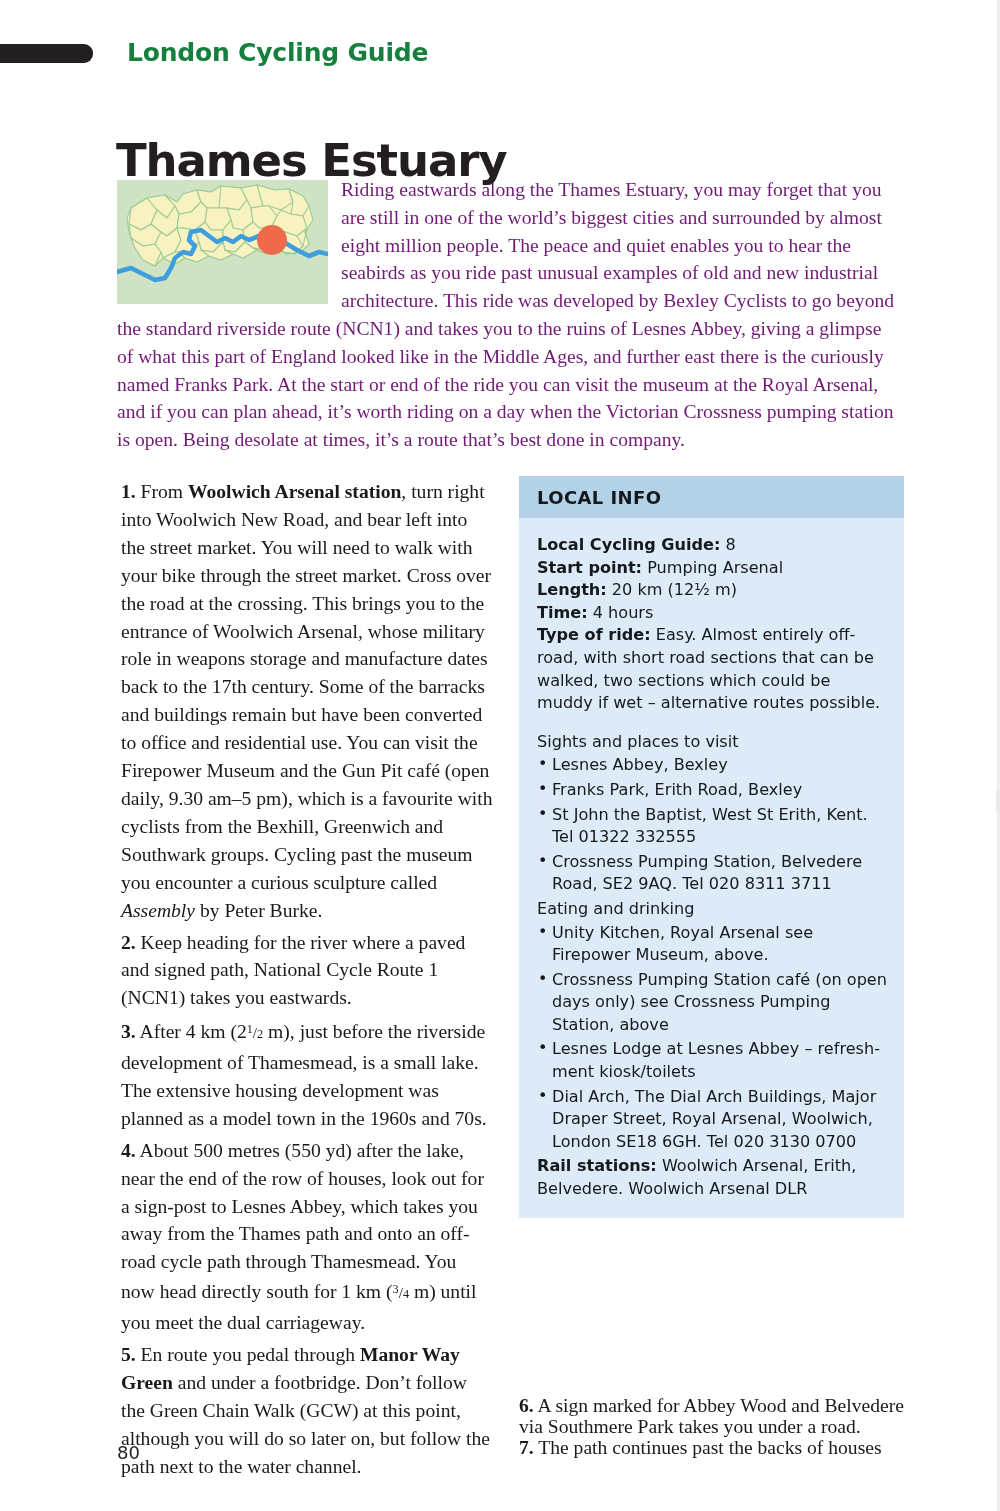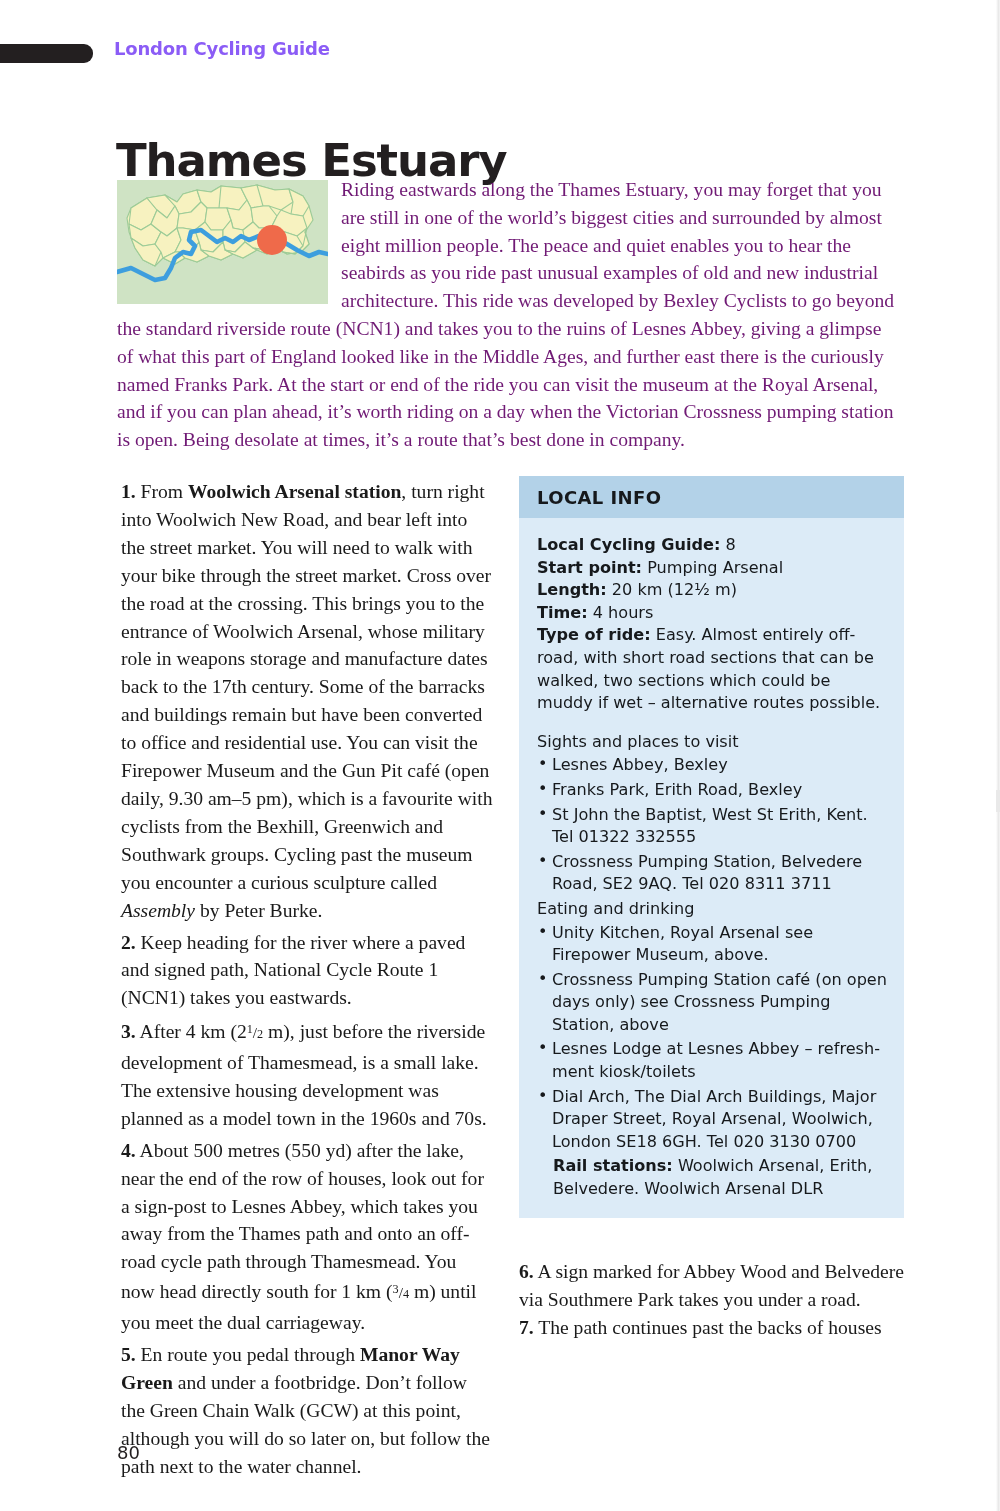--- a/index.html
+++ b/index.html
@@ -29,13 +29,13 @@
   }
   .running-head {
     position: absolute;
-    left: 114px;
+    left: 127px;
     top: 38px;
     font-family: "DejaVu Sans", sans-serif;
     font-weight: bold;
-    font-size: 18px;
+    font-size: 25px;
     letter-spacing: -0.2px;
-    color: #8b5cf6;
+    color: #15803d;
   }
 
   

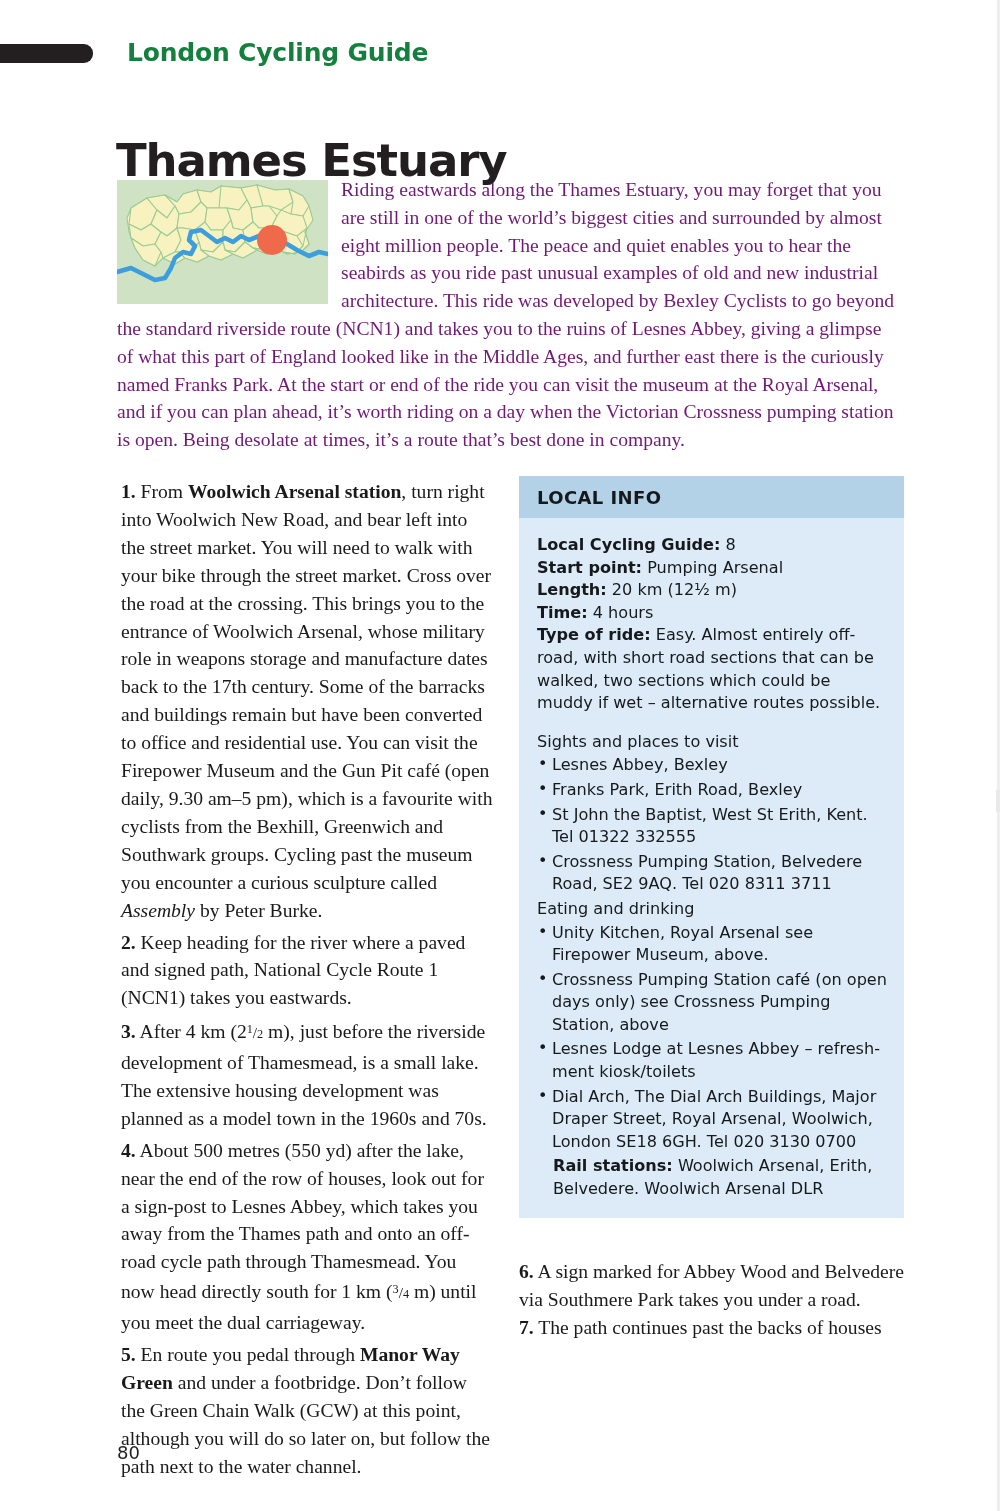--- a/index.html
+++ b/index.html
@@ -146,7 +146,7 @@
     top: -1px;
     font-size: 16px;
   }
-  .li-tail { margin: 2px 0 0 16px; }
+  .li-tail { margin: 2px 0 0 0; }
 
   
   .folio {

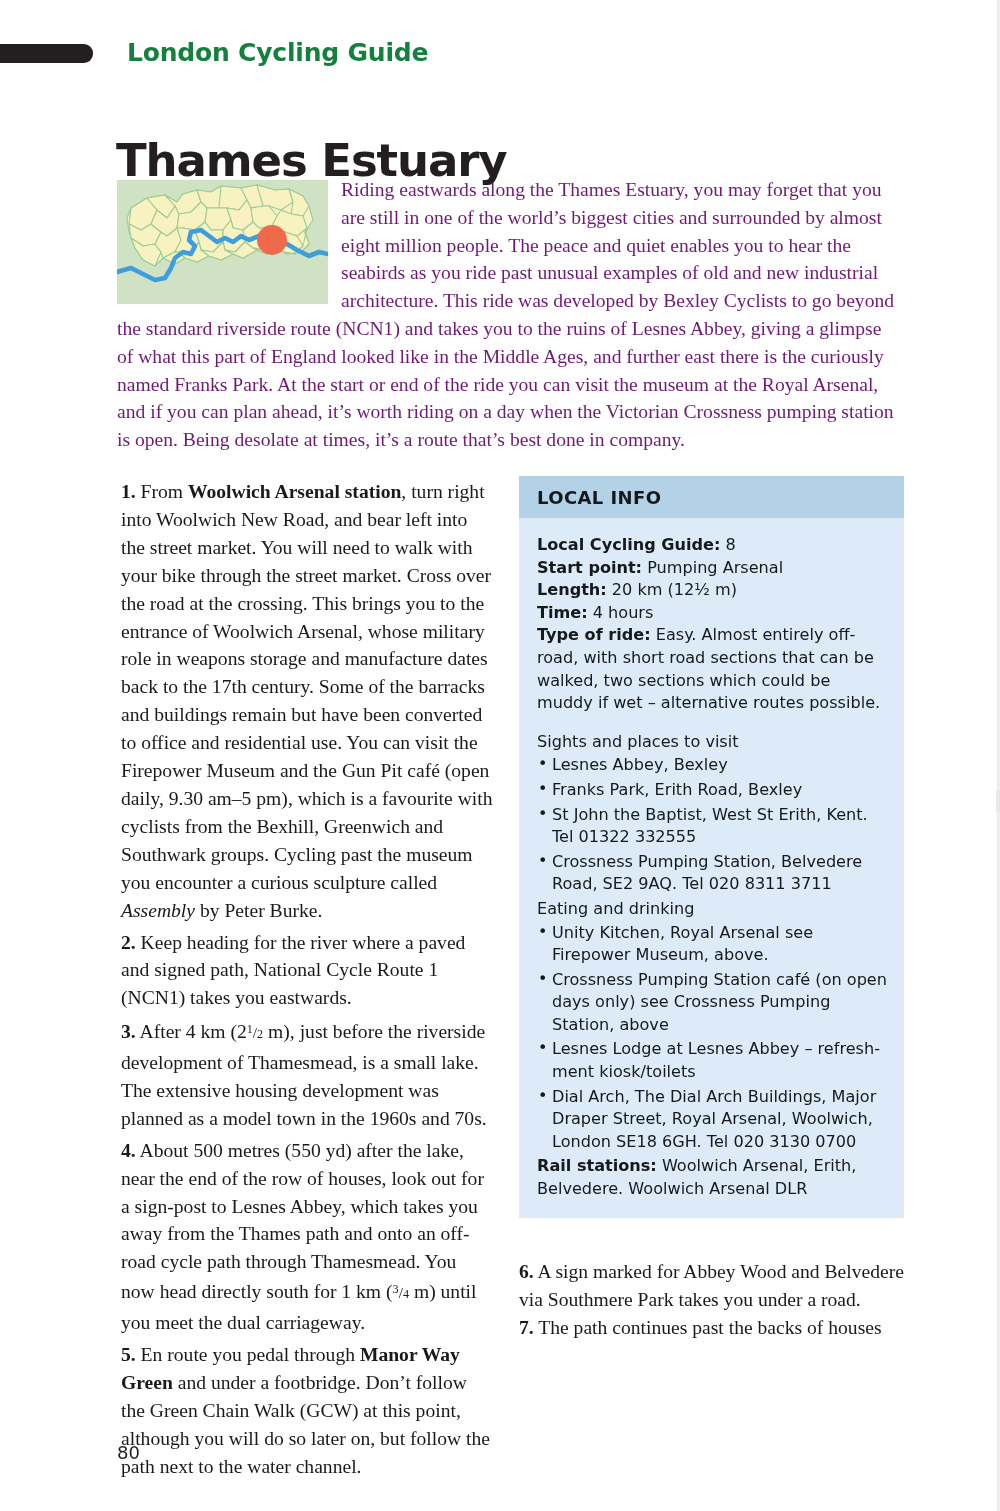--- a/index.html
+++ b/index.html
@@ -90,10 +90,10 @@
   .col-right-bottom {
     position: absolute;
     left: 519px;
-    top: 1258px;
+    top: 1395px;
     width: 390px;
     font-size: 19.6px;
-    line-height: 28px;
+    line-height: 21px;
   }
   .col-right-bottom p { margin: 0; }
 

